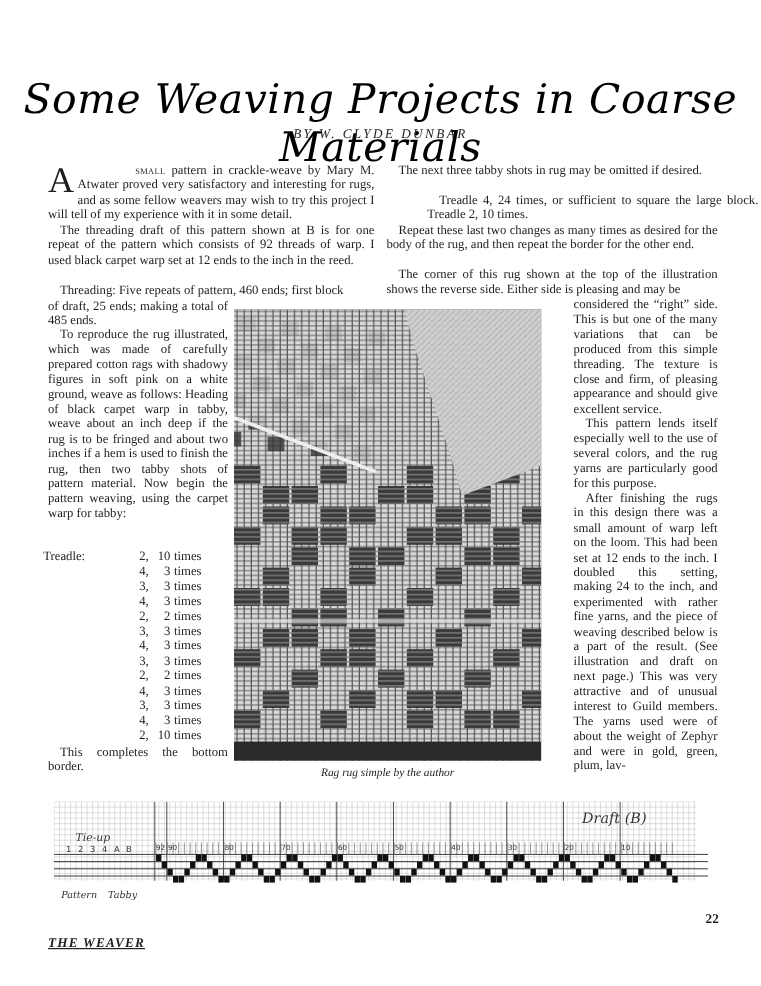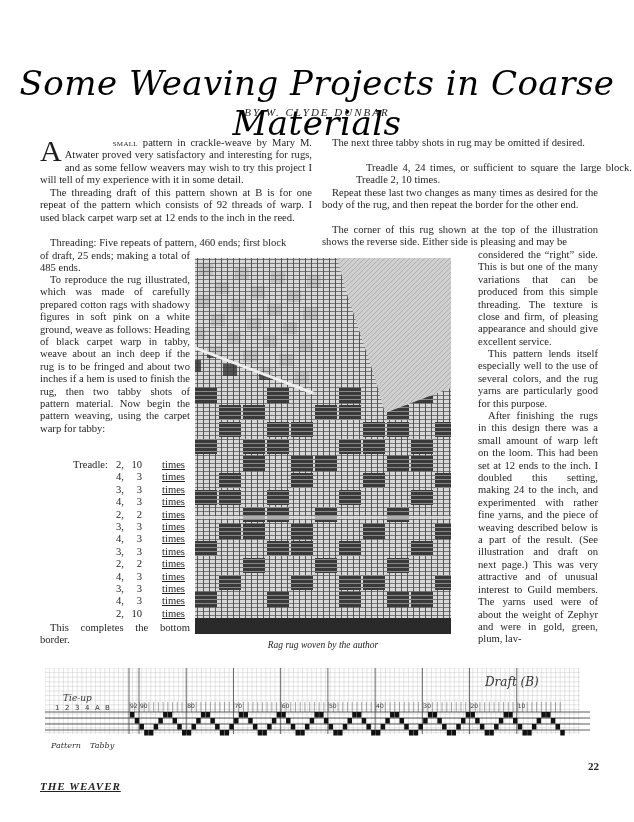--- a/index.html
+++ b/index.html
@@ -16,7 +16,7 @@
   .smallcaps { font-variant: small-caps; letter-spacing: 0.3px; margin-left: 48px; }
   .treadle { position: absolute; left: 36px; top: 459px; font-size: 10.6px; line-height: 12.4px; }
   .tr-row { display: flex; }
-  .tr-label { width: 72px; text-align: right; padding-right: 4px; }
+  .tr-label { width: 72px; padding-right: 4px; }
   .tr-num { width: 12px; text-align: right; }
   .tr-count { width: 18px; text-align: right; }
   .tr-unit { padding-left: 20px; text-decoration: underline; }

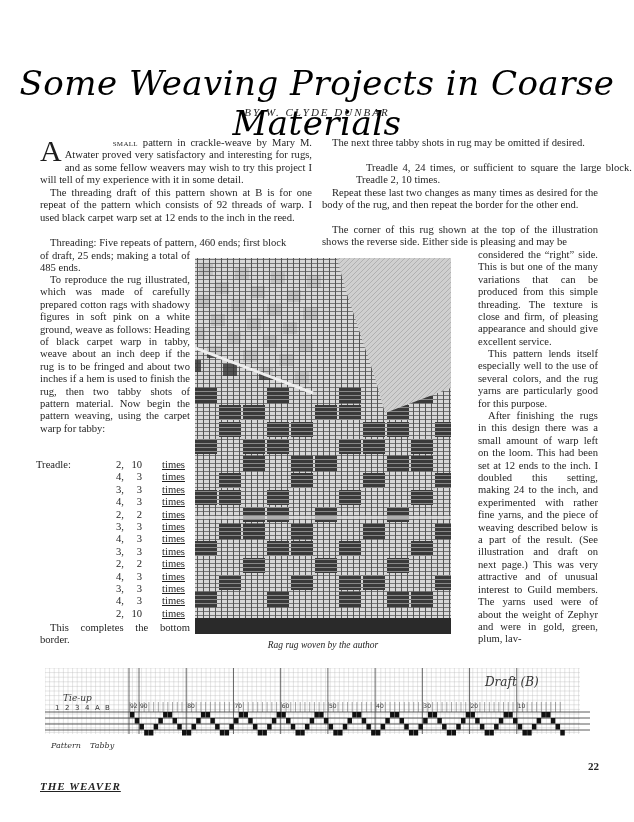--- a/index.html
+++ b/index.html
@@ -19,7 +19,7 @@
   .tr-label { width: 72px; padding-right: 4px; }
   .tr-num { width: 12px; text-align: right; }
   .tr-count { width: 18px; text-align: right; }
-  .tr-unit { padding-left: 20px; text-decoration: underline; }
+  .tr-unit { padding-left: 3px; }
   .photo { position: absolute; left: 195px; top: 258px; width: 256px; height: 376px;
            background: #444; overflow: hidden; }
   .caption { position: absolute; left: 195px; width: 256px; top: 640px; text-align: center;

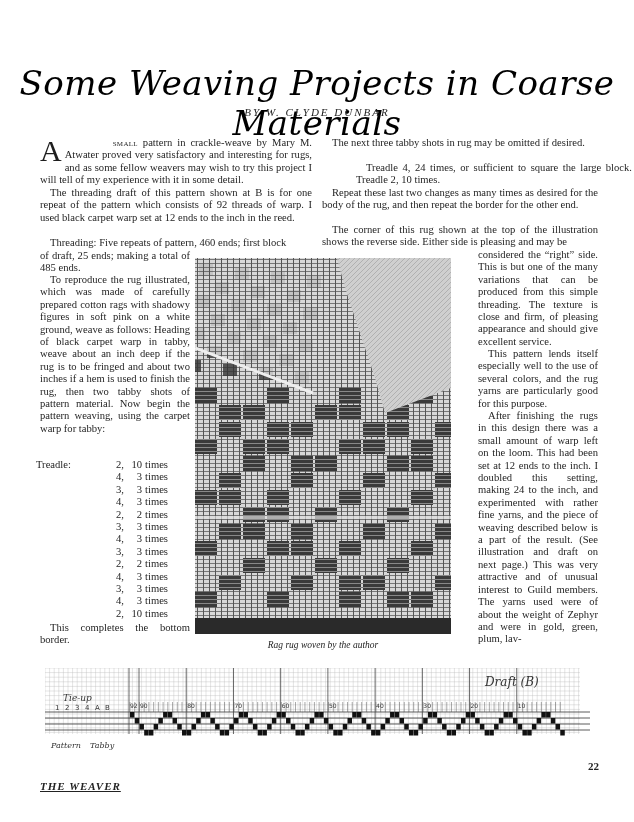--- a/index.html
+++ b/index.html
@@ -240,7 +240,7 @@
     <rect x="0" y="360" width="256" height="16" fill="#2a2a2a"></rect>
   </svg>
 </div>
-<div class="caption">Rag rug woven by the author</div>
+<div class="caption">Rag rug simple by the author</div>
 
 <p class="para indent" style="left:322px; top:137px; width:276px;">The next three tabby shots in rug may be omitted if desired.</p>
 <p class="para indent" style="left:322px; top:162px; width:276px;margin-left:34px;">Treadle 4, 24 times, or sufficient to square the large block. Treadle 2, 10 times.</p>

